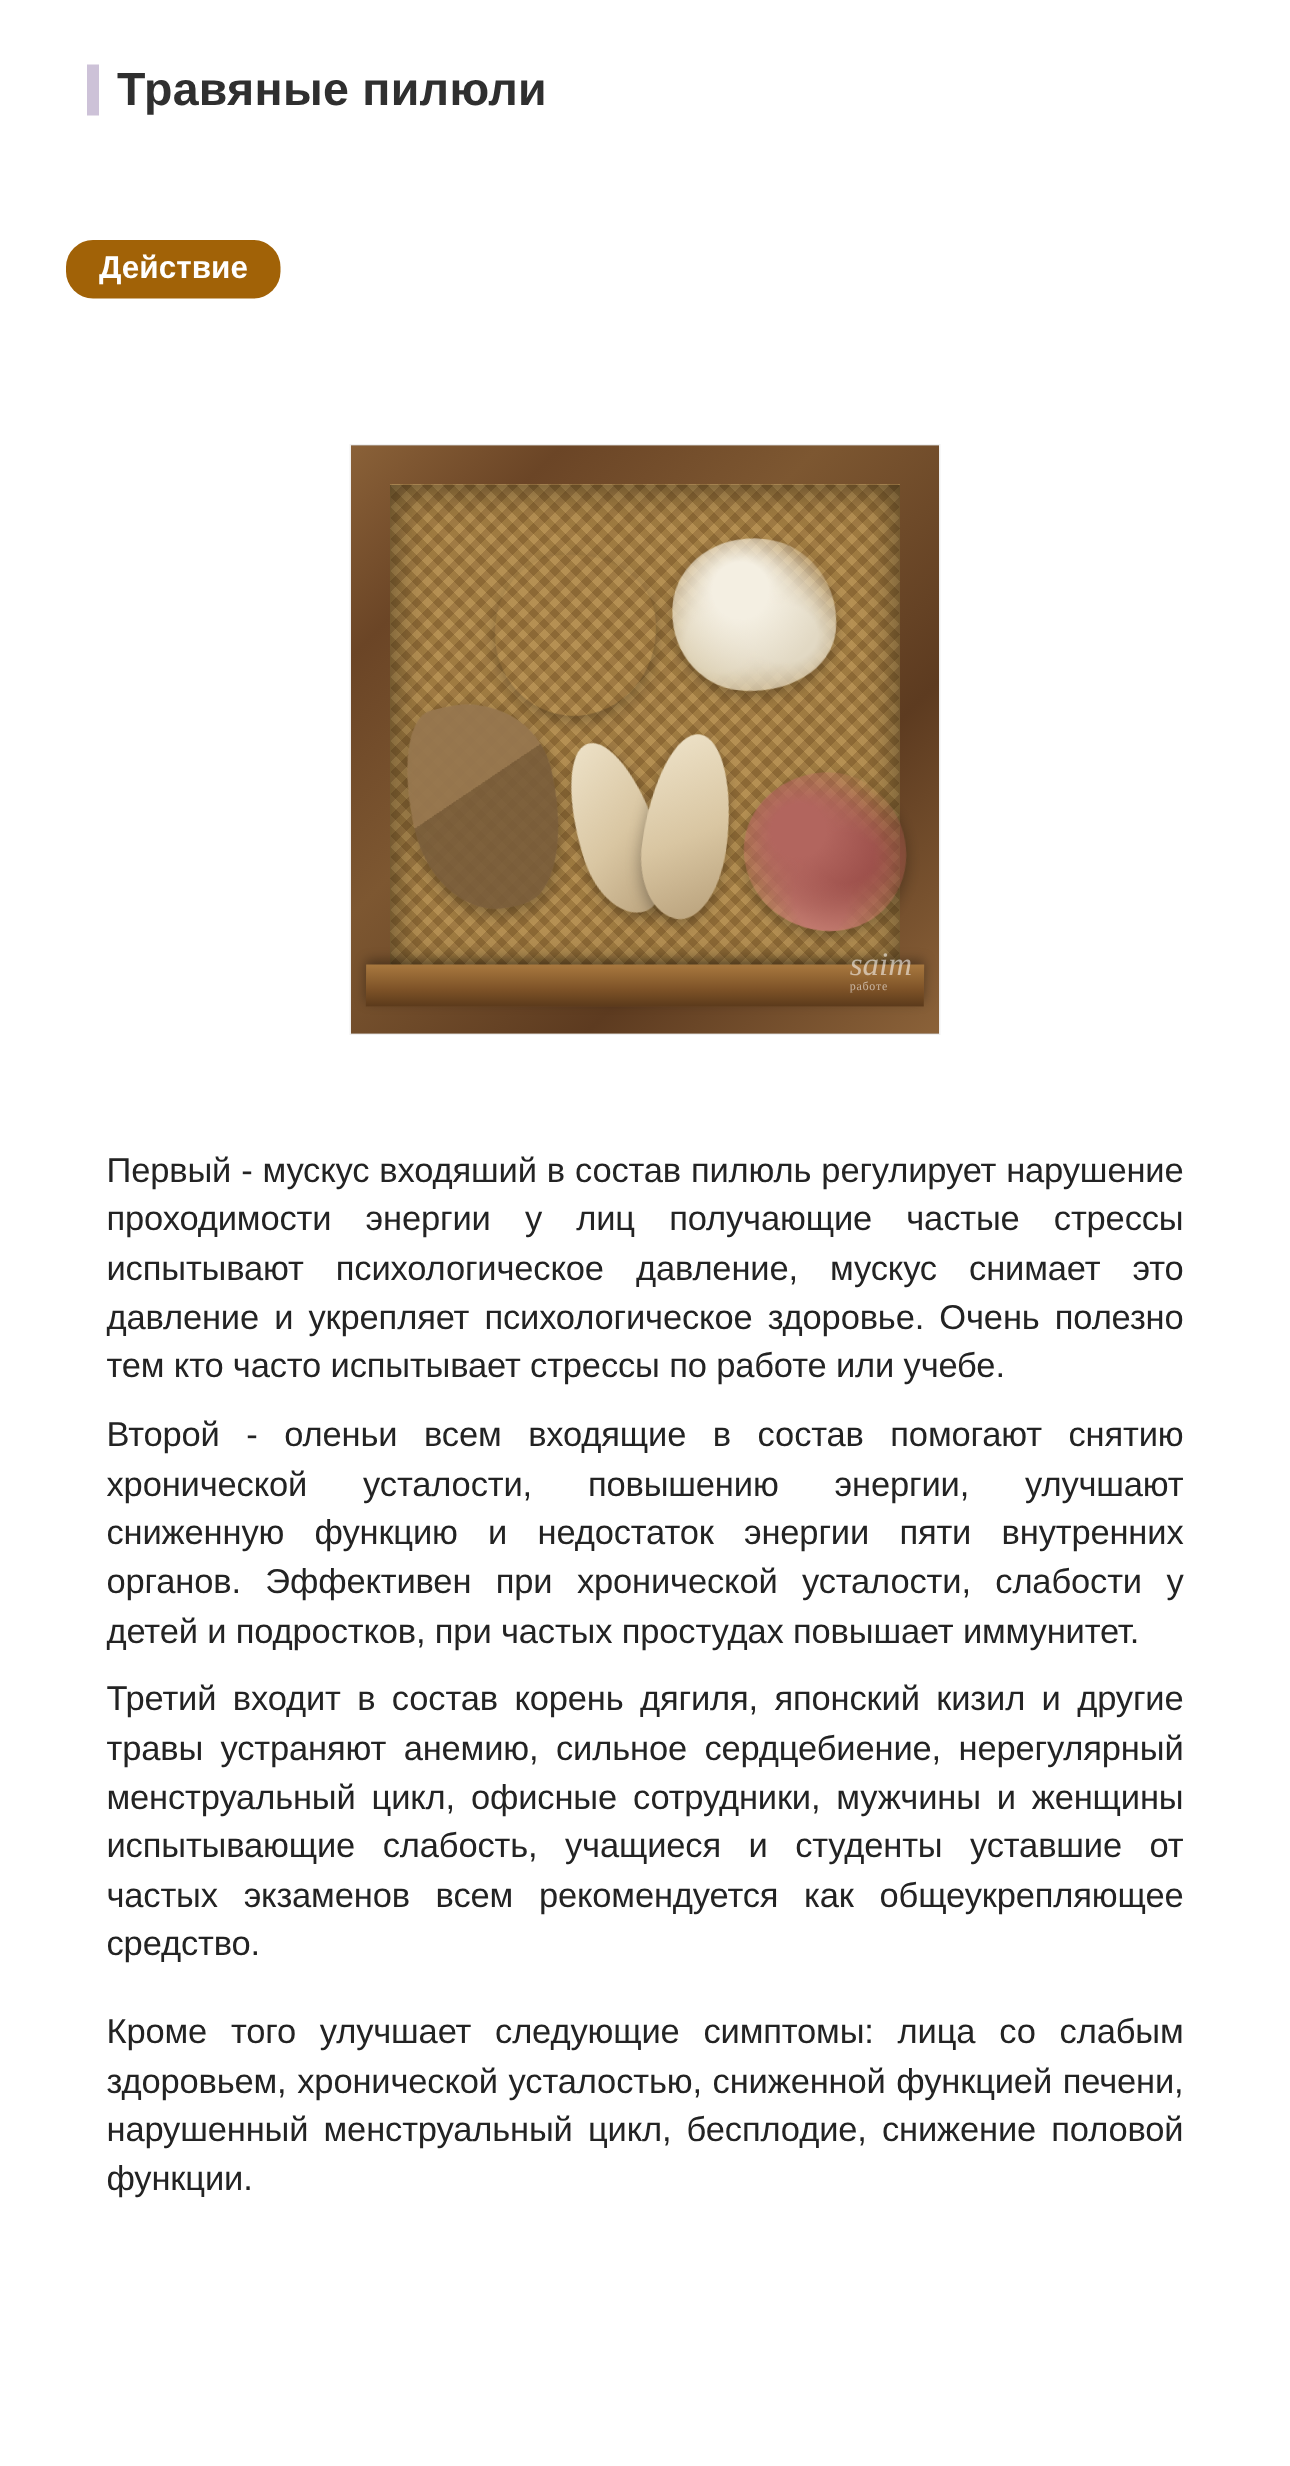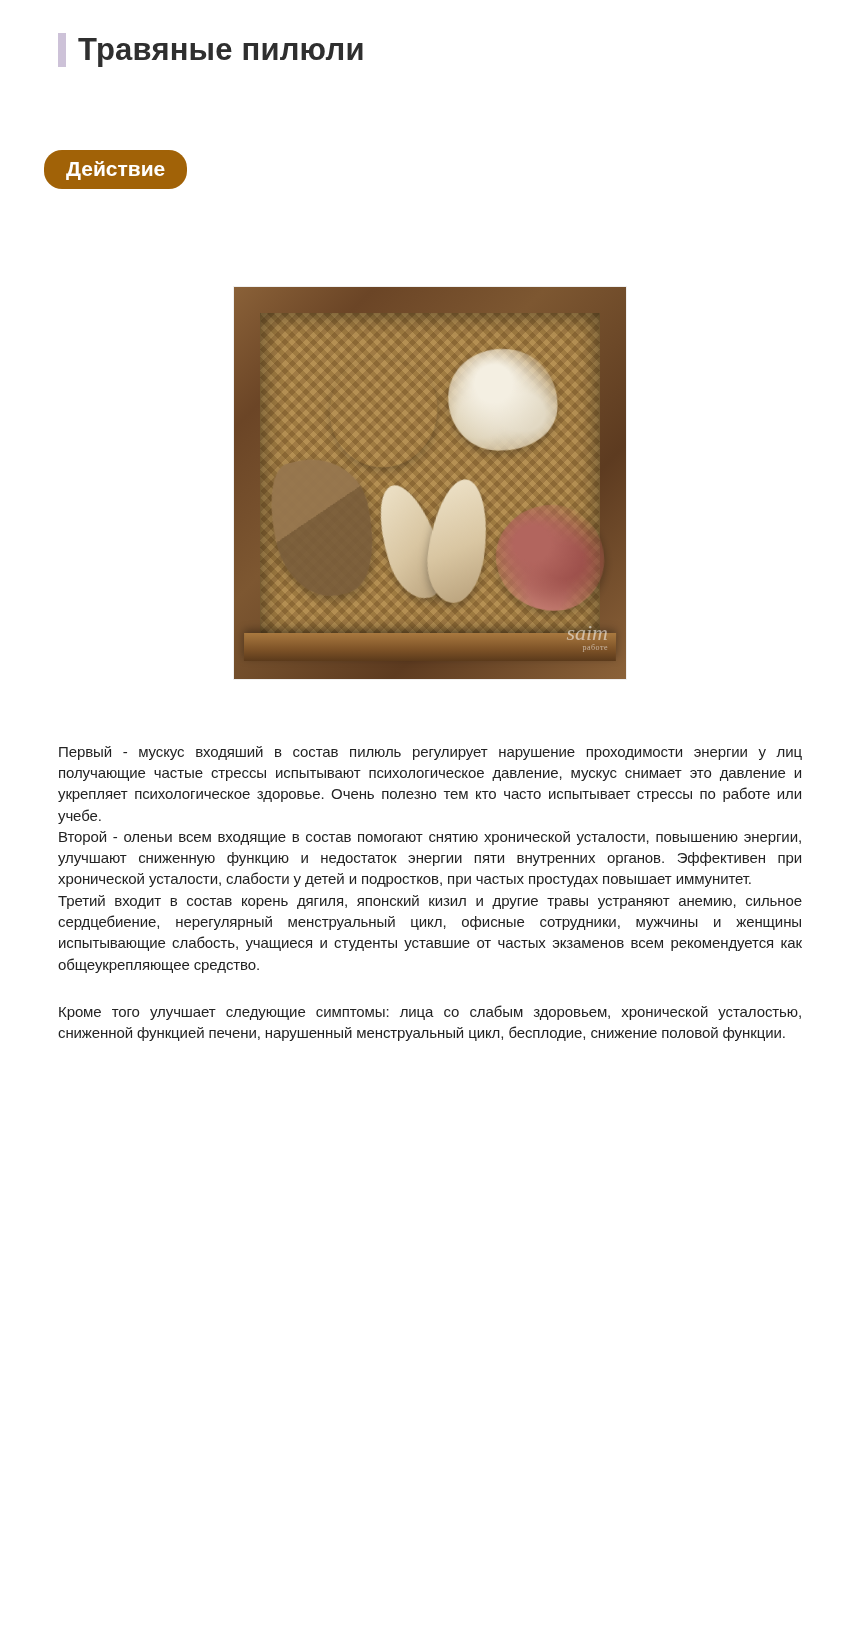--- a/index.html
+++ b/index.html
@@ -26,7 +26,7 @@
   .title-row {
     display: flex;
     align-items: center;
-    padding: 12px 0 0 58px;
+    padding: 22px 0 0 58px;
   }
   .title-bar {
     width: 8px;

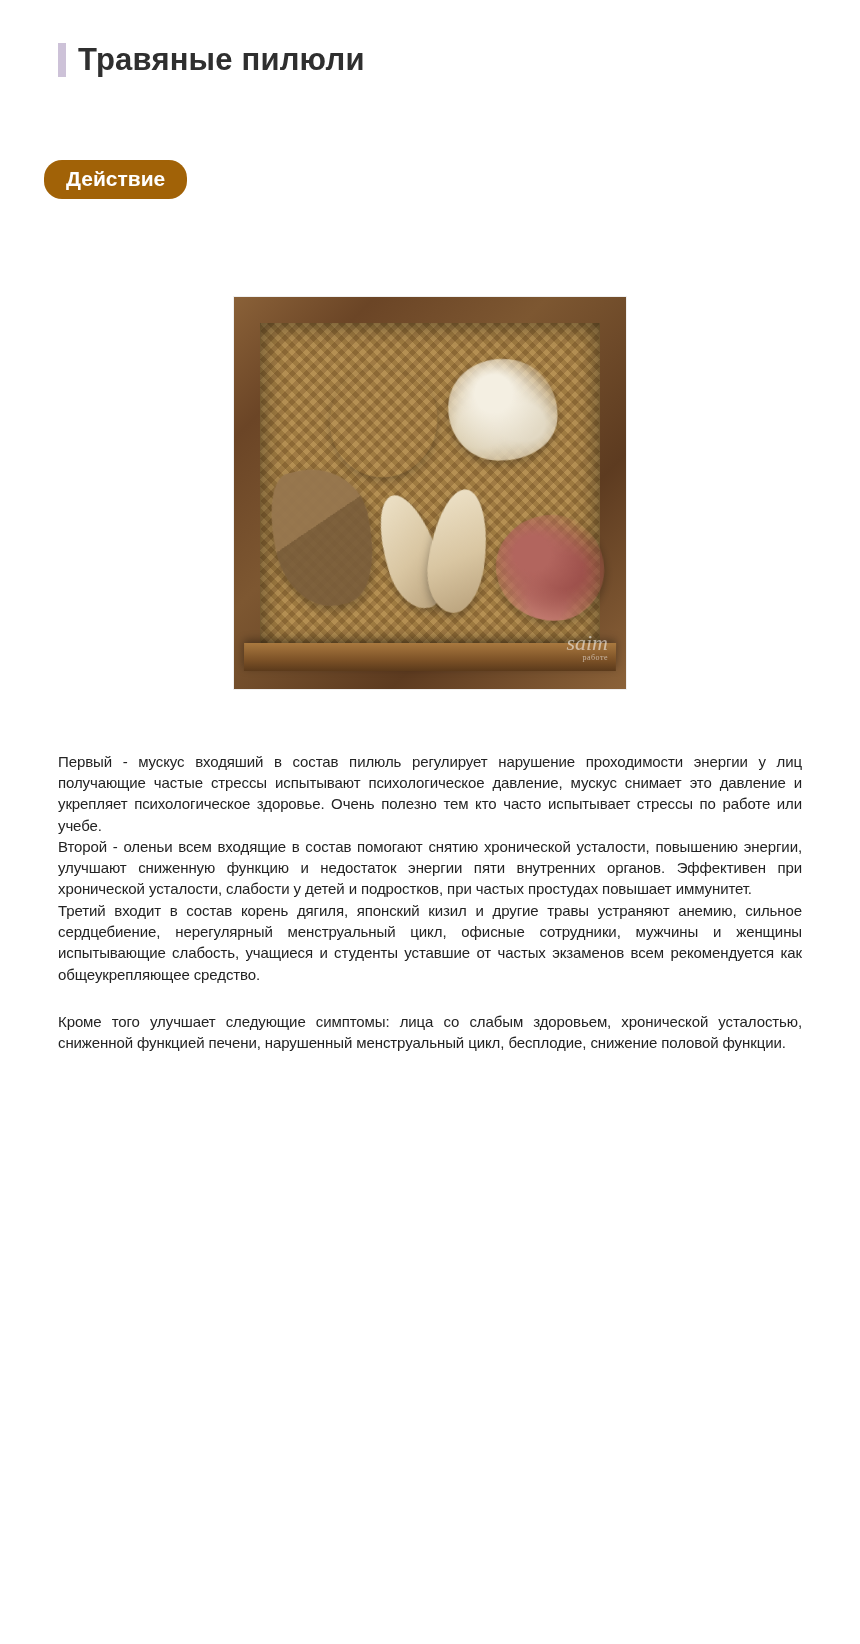--- a/index.html
+++ b/index.html
@@ -155,7 +155,7 @@
     font-size: 22px;
     font-family: "Liberation Serif", serif;
     font-style: italic;
-    text-align: right;
+    text-align: left;
     line-height: 1.05;
   }
   .watermark small {

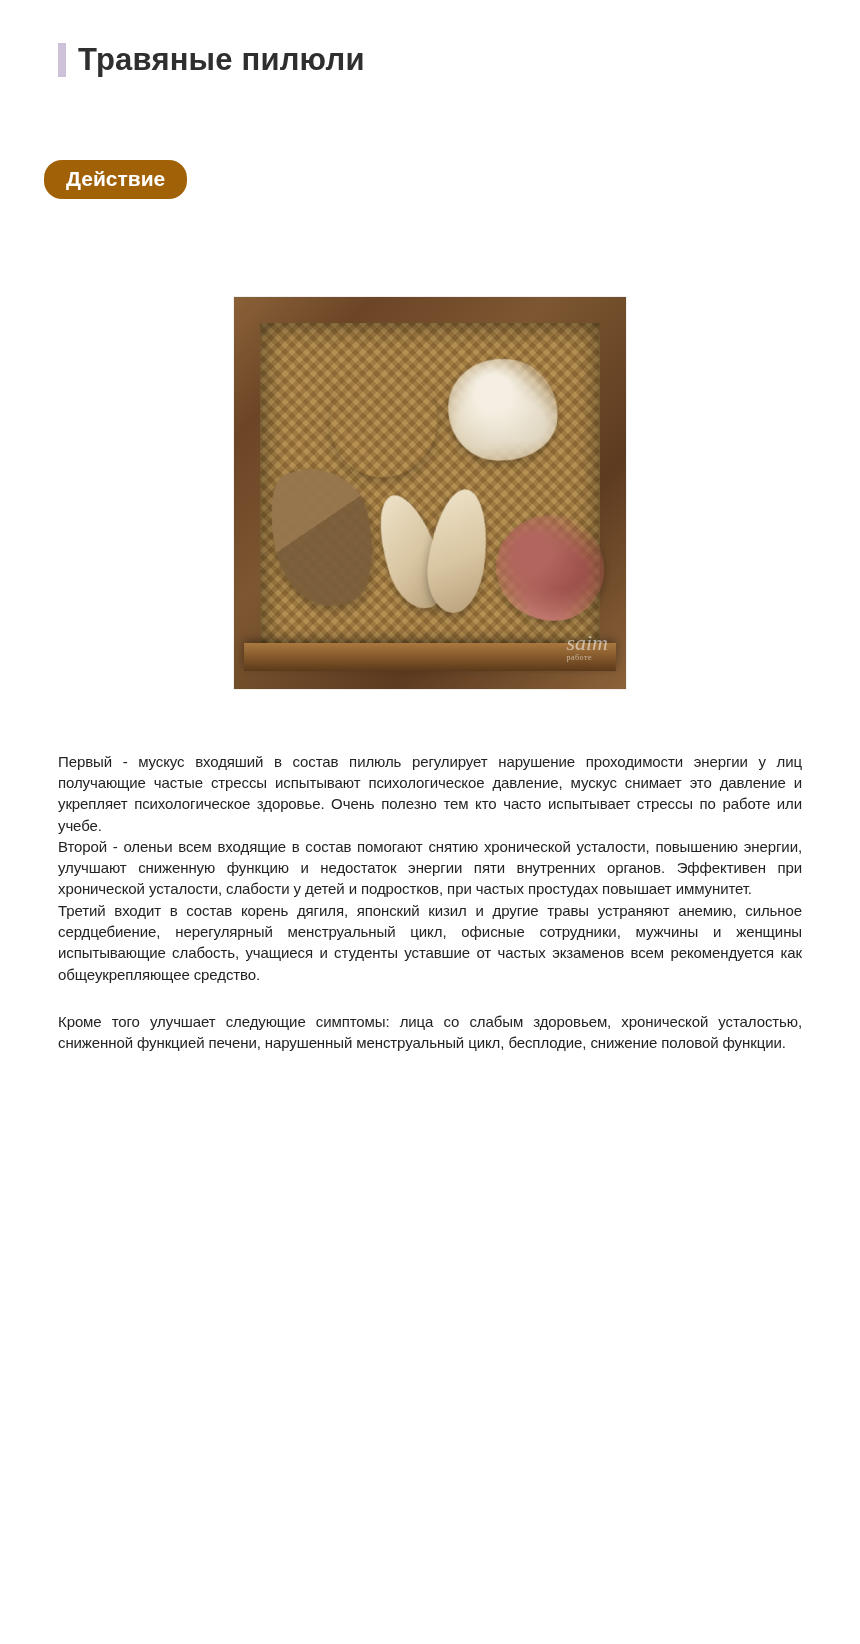--- a/index.html
+++ b/index.html
@@ -170,8 +170,8 @@
     padding: 62px 58px 0 58px;
   }
   .body-copy p {
-    margin: 0;
-    font-size: 15px;
+    margin: 13px;
+    font-size: 23px;
     line-height: 1.42;
     text-align: justify;
     color: #232323;

